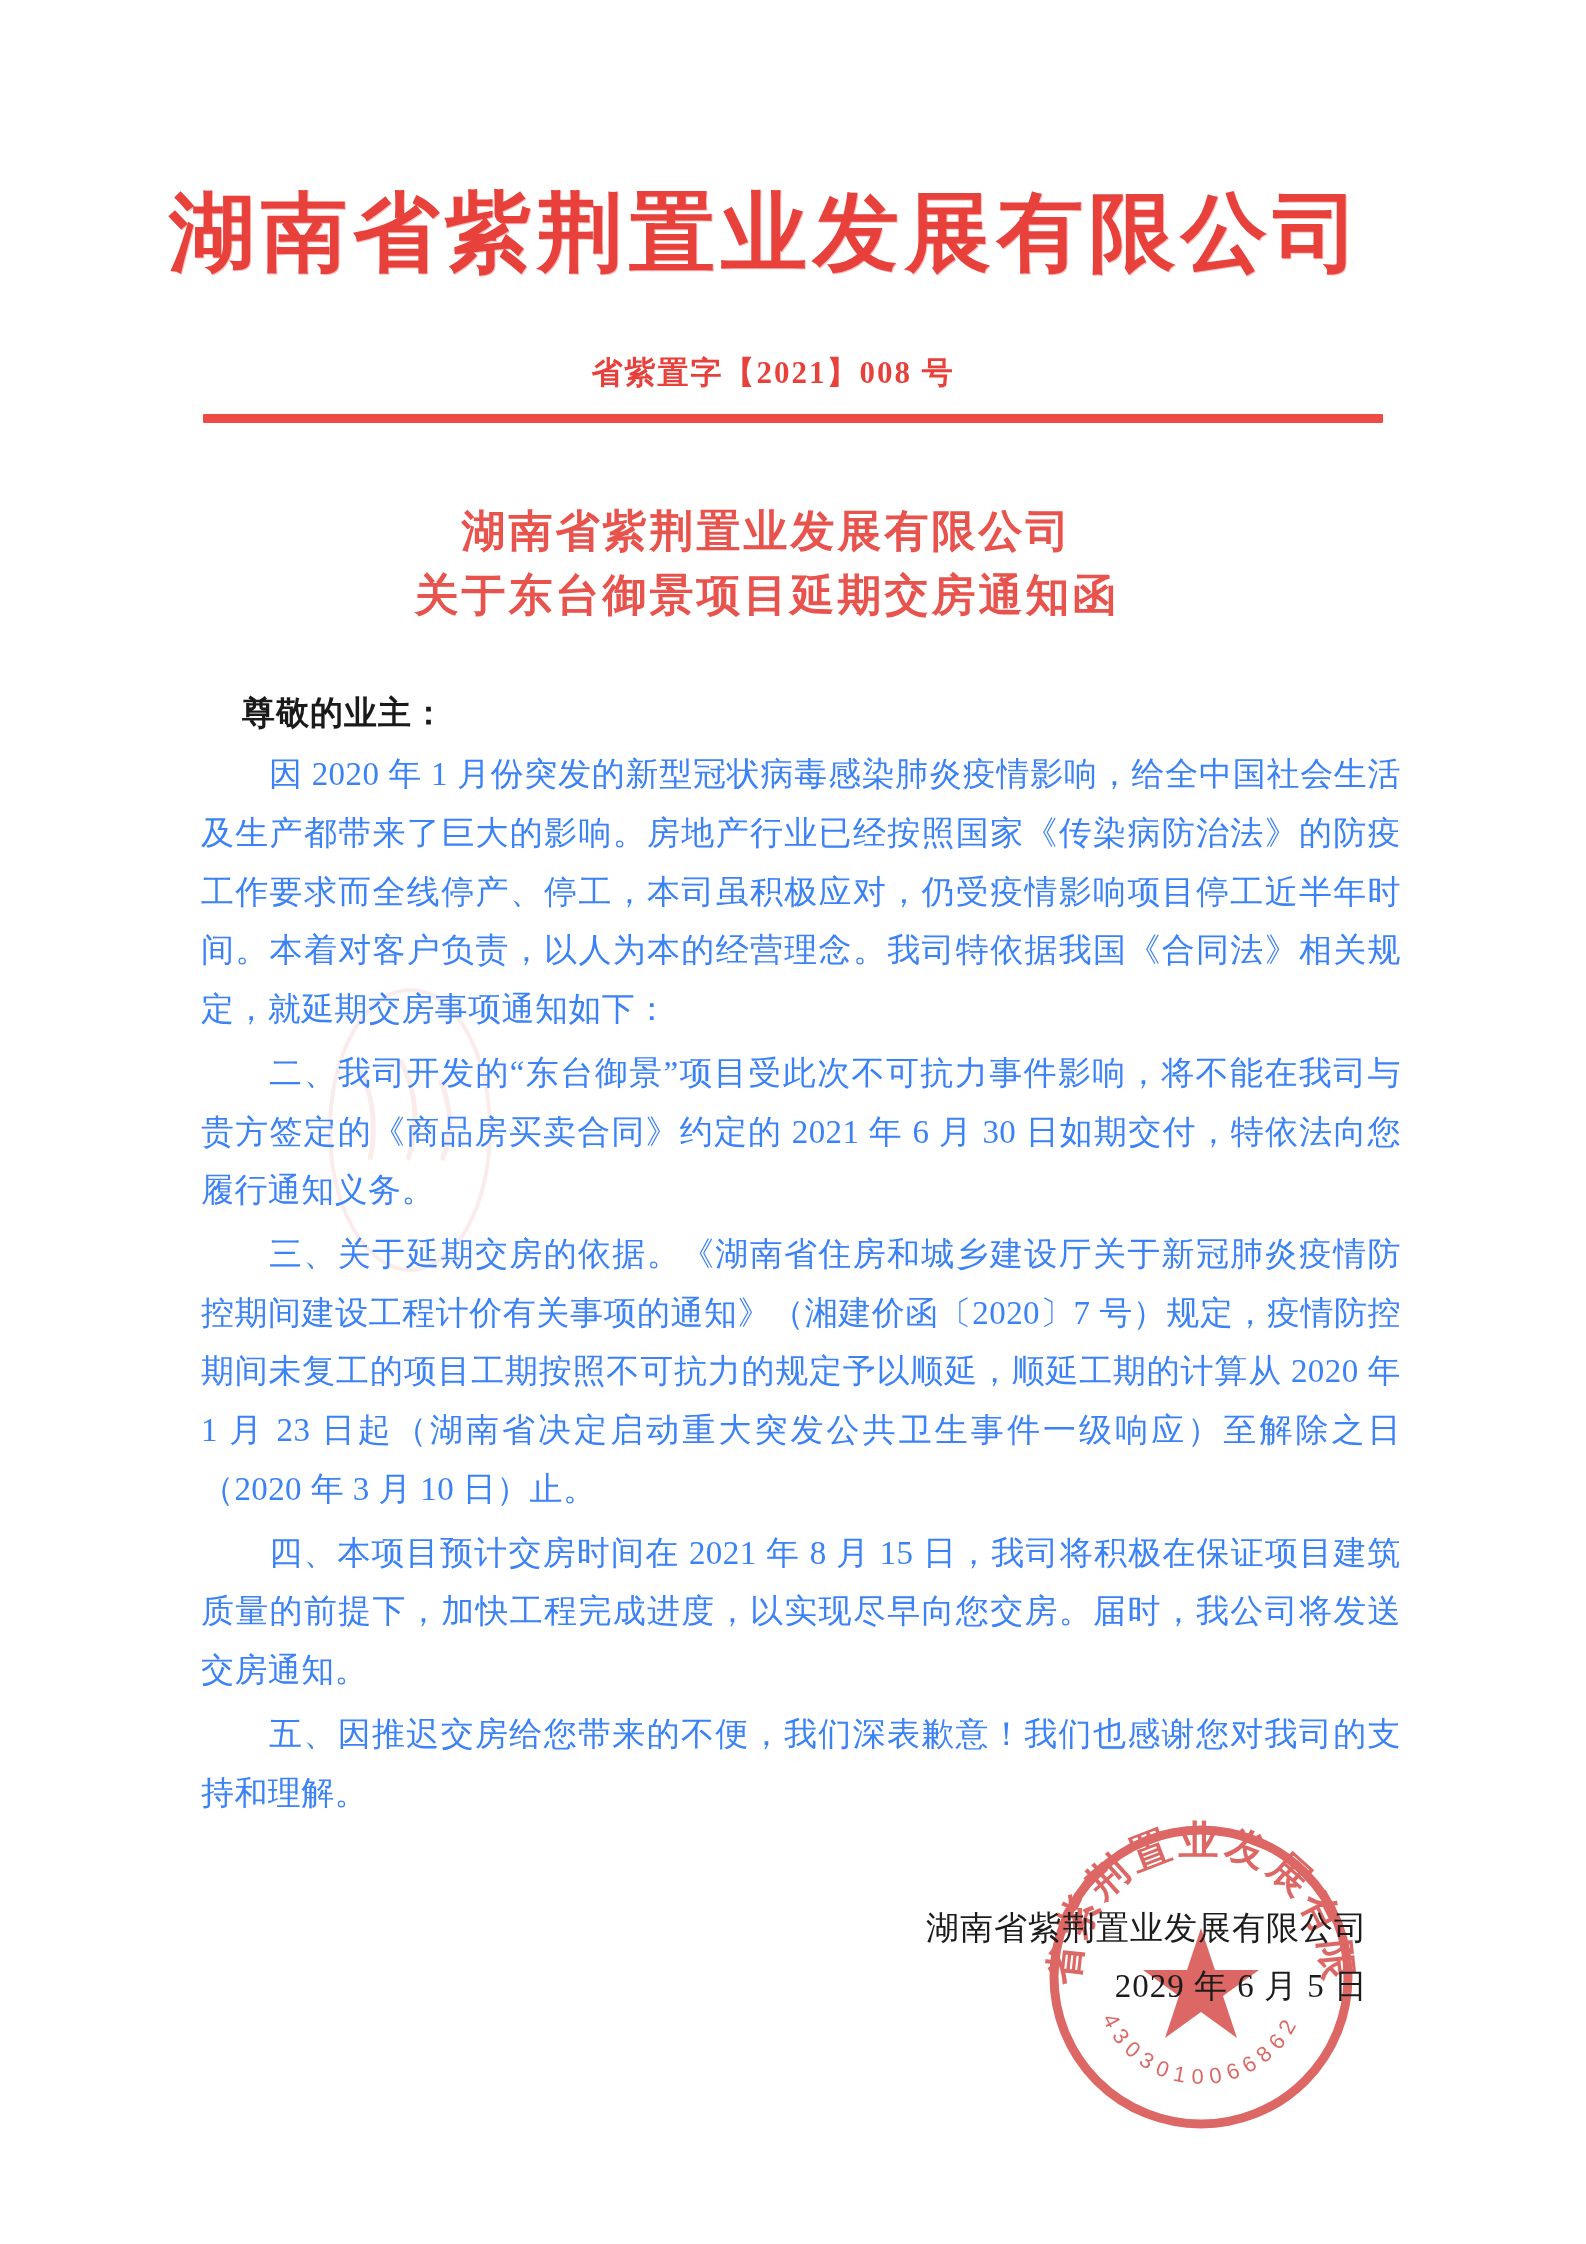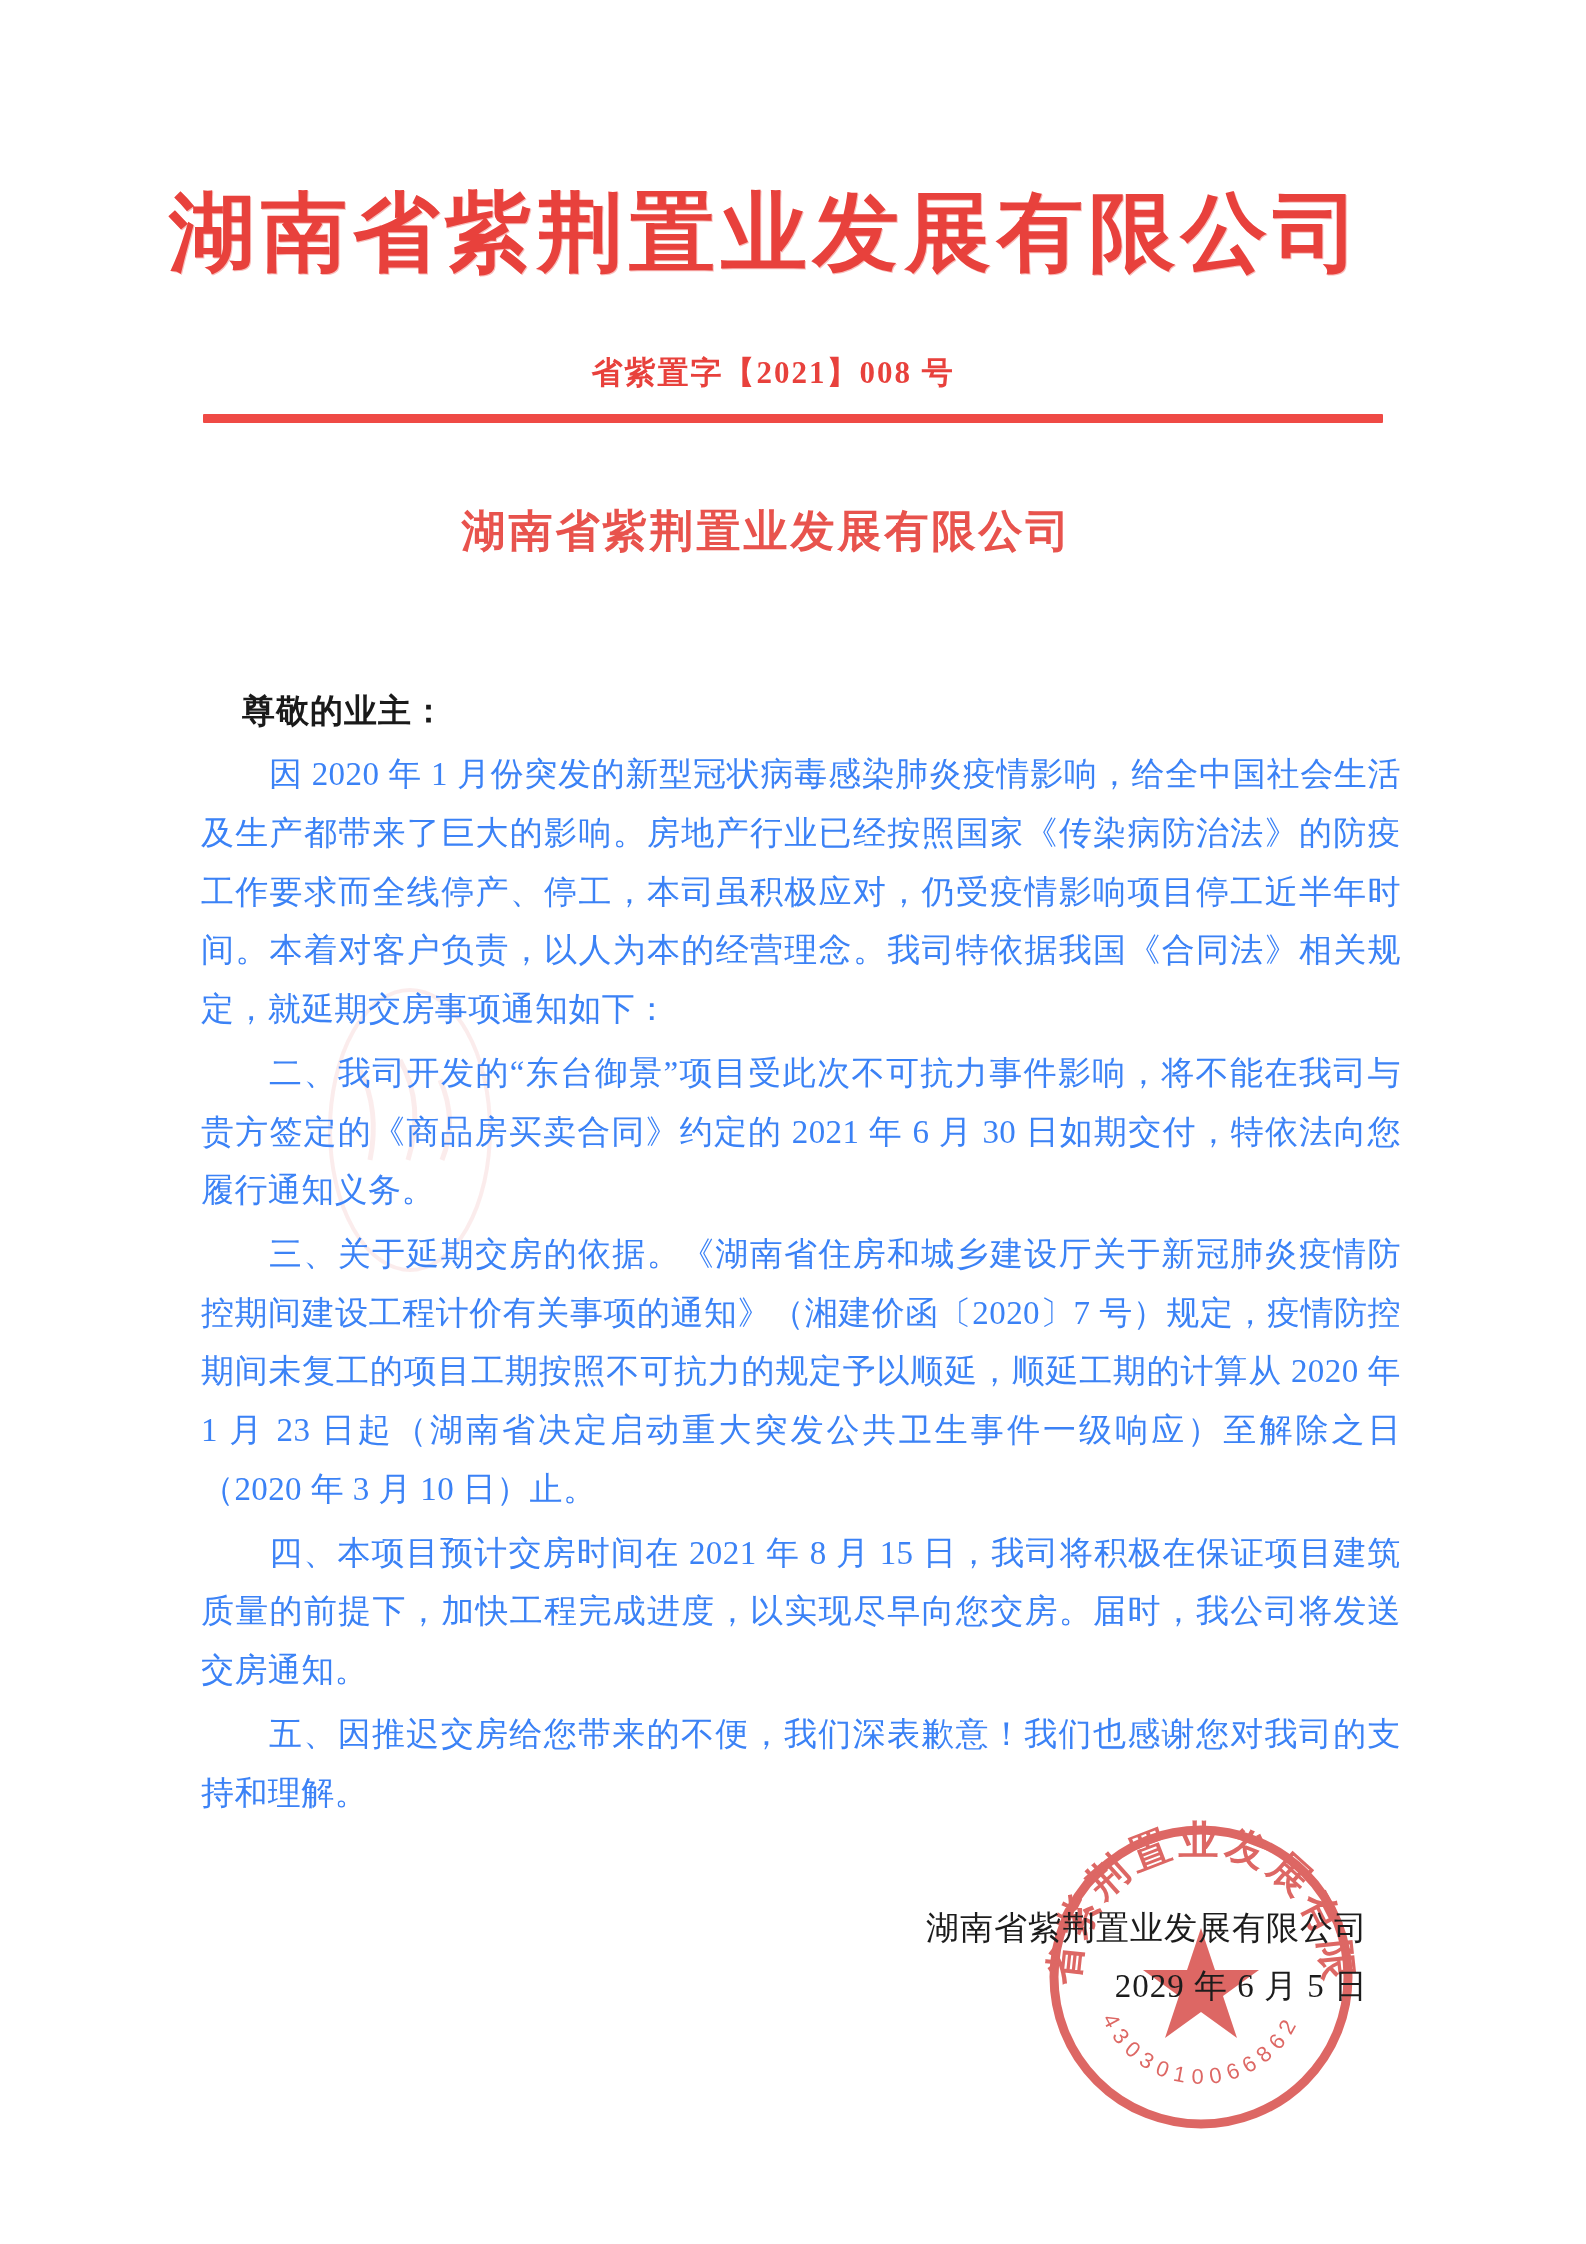--- a/index.html
+++ b/index.html
@@ -193,6 +193,7 @@
 
   <div class="doc-title">
     <div class="doc-title-line">湖南省紫荆置业发展有限公司</div>
+    <div class="doc-title-line">关于东台御景项目延期交房通知函</div>
   </div>
 
   <div class="body-block">

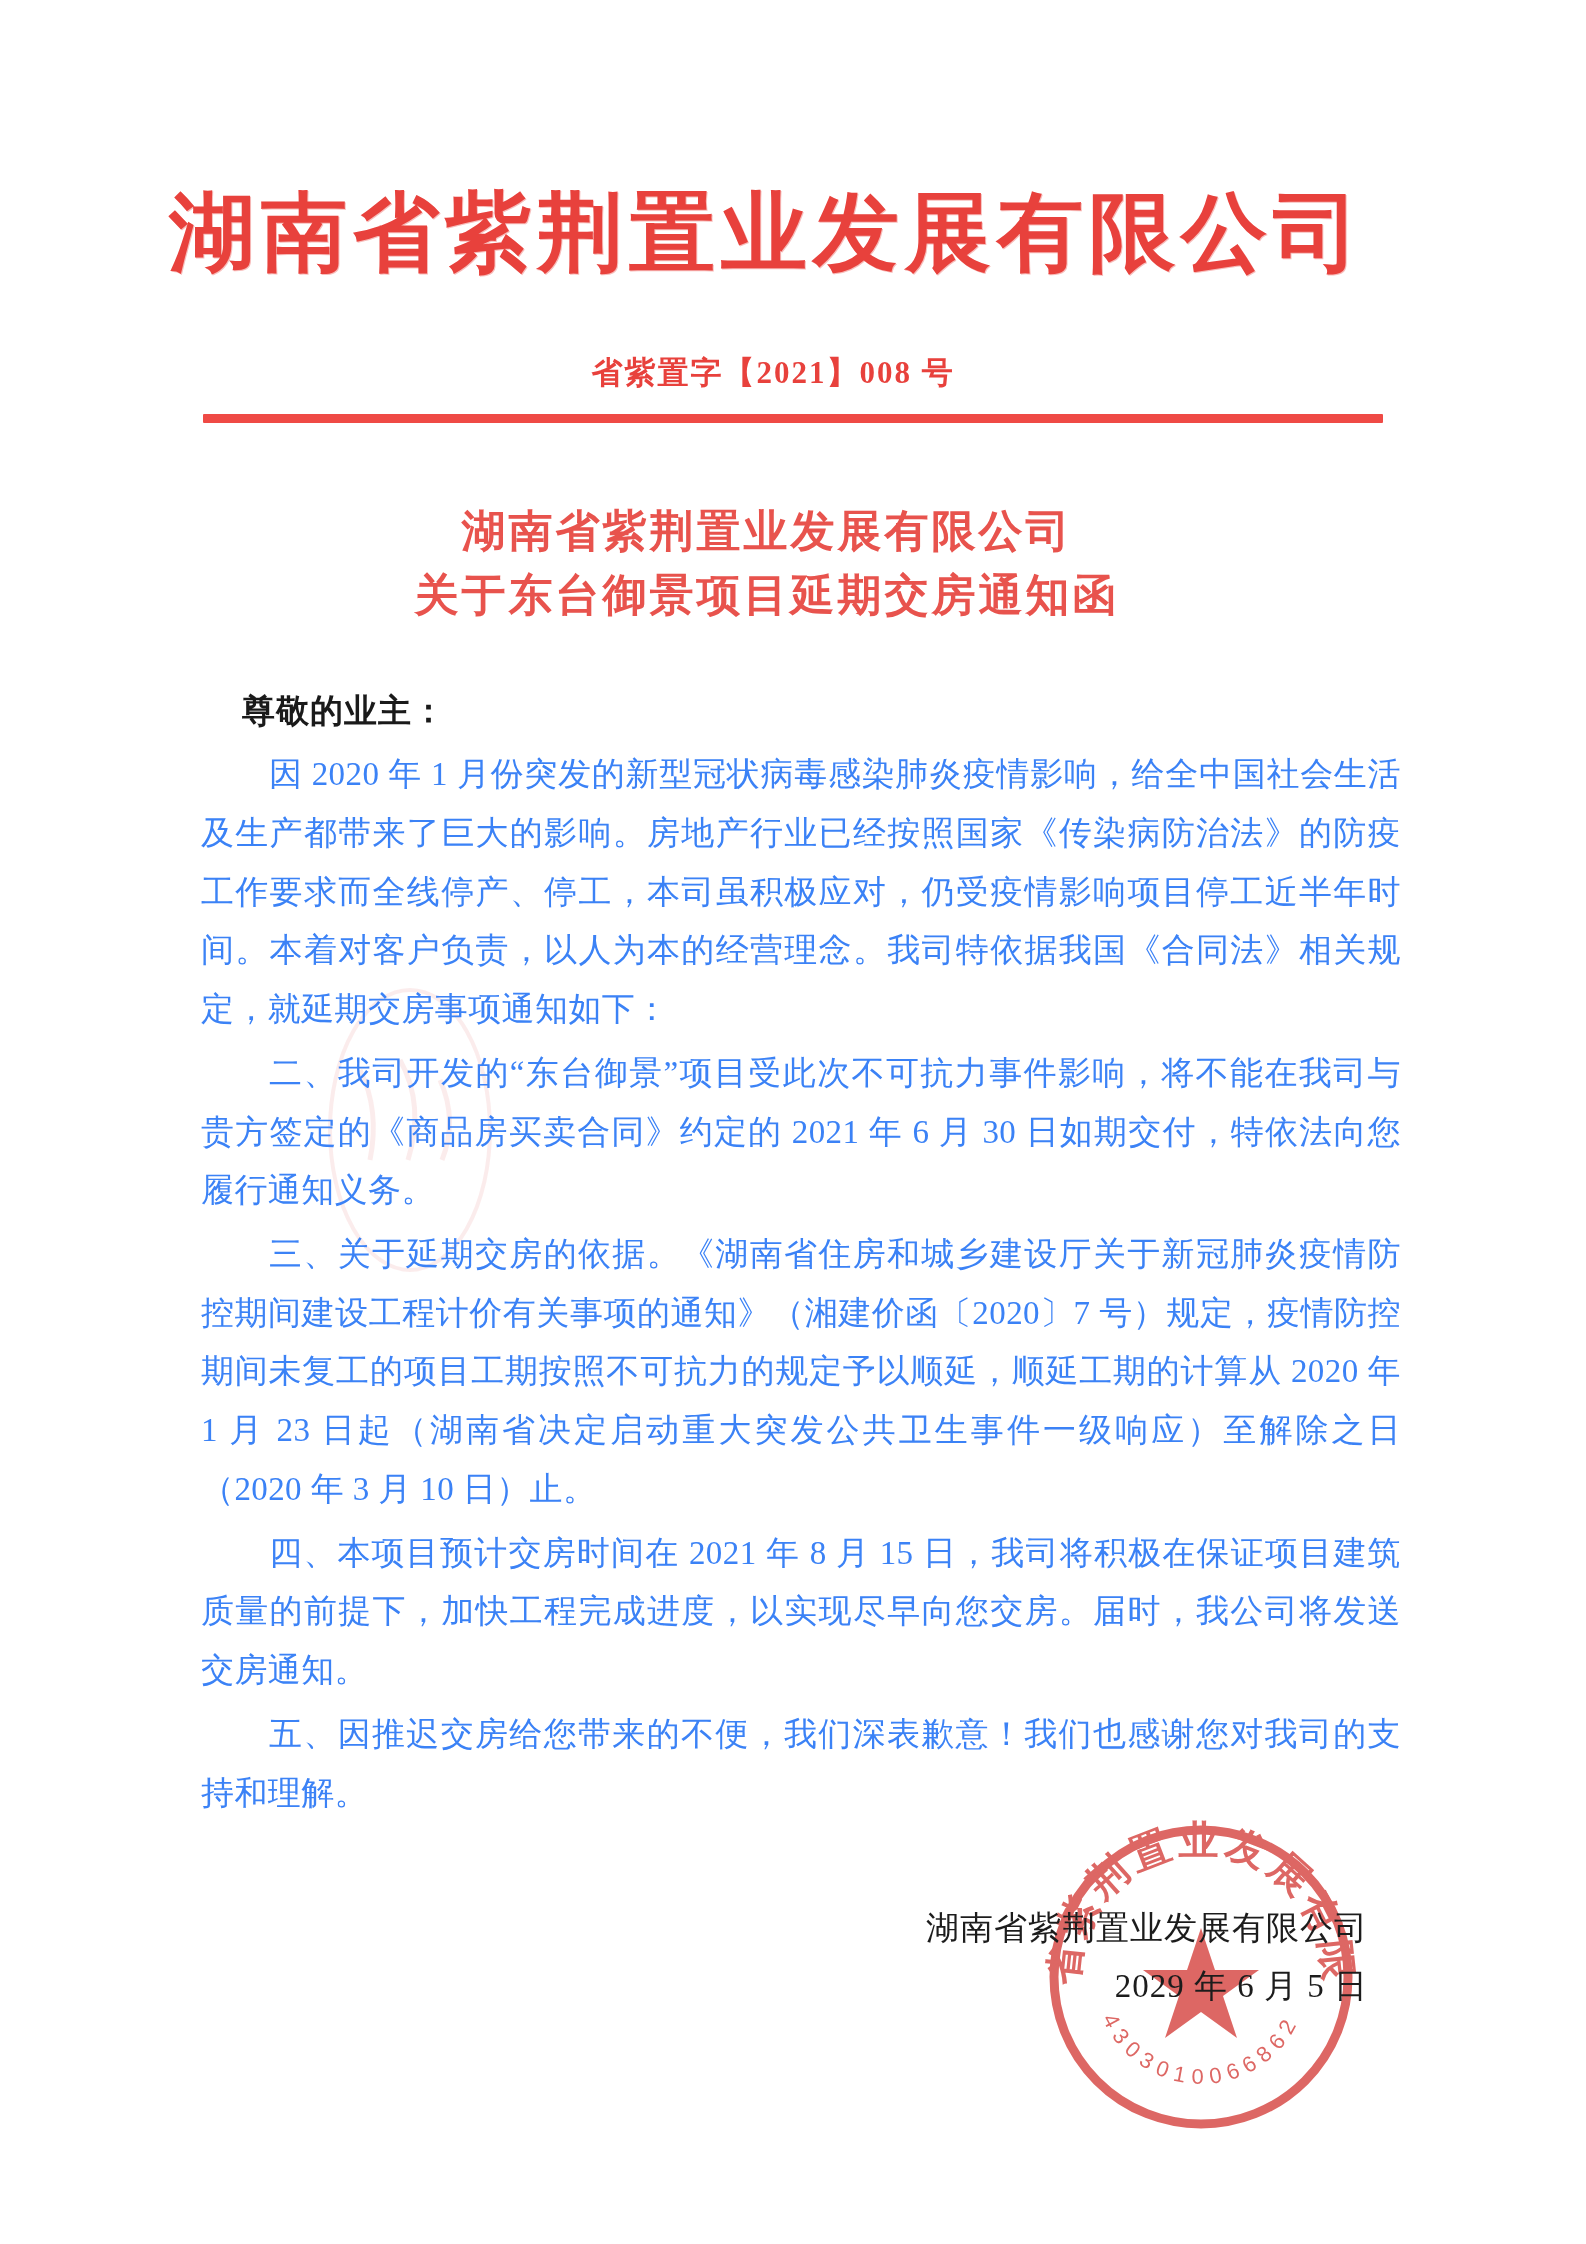--- a/index.html
+++ b/index.html
@@ -89,7 +89,7 @@
     width: 1210px;
   }
   .salutation {
-    font-family: Liberation Mono, monospace;
+    font-family: Liberation Serif, serif;
     font-weight: 700;
     font-size: 33px;
     color: #1a1a1a;

